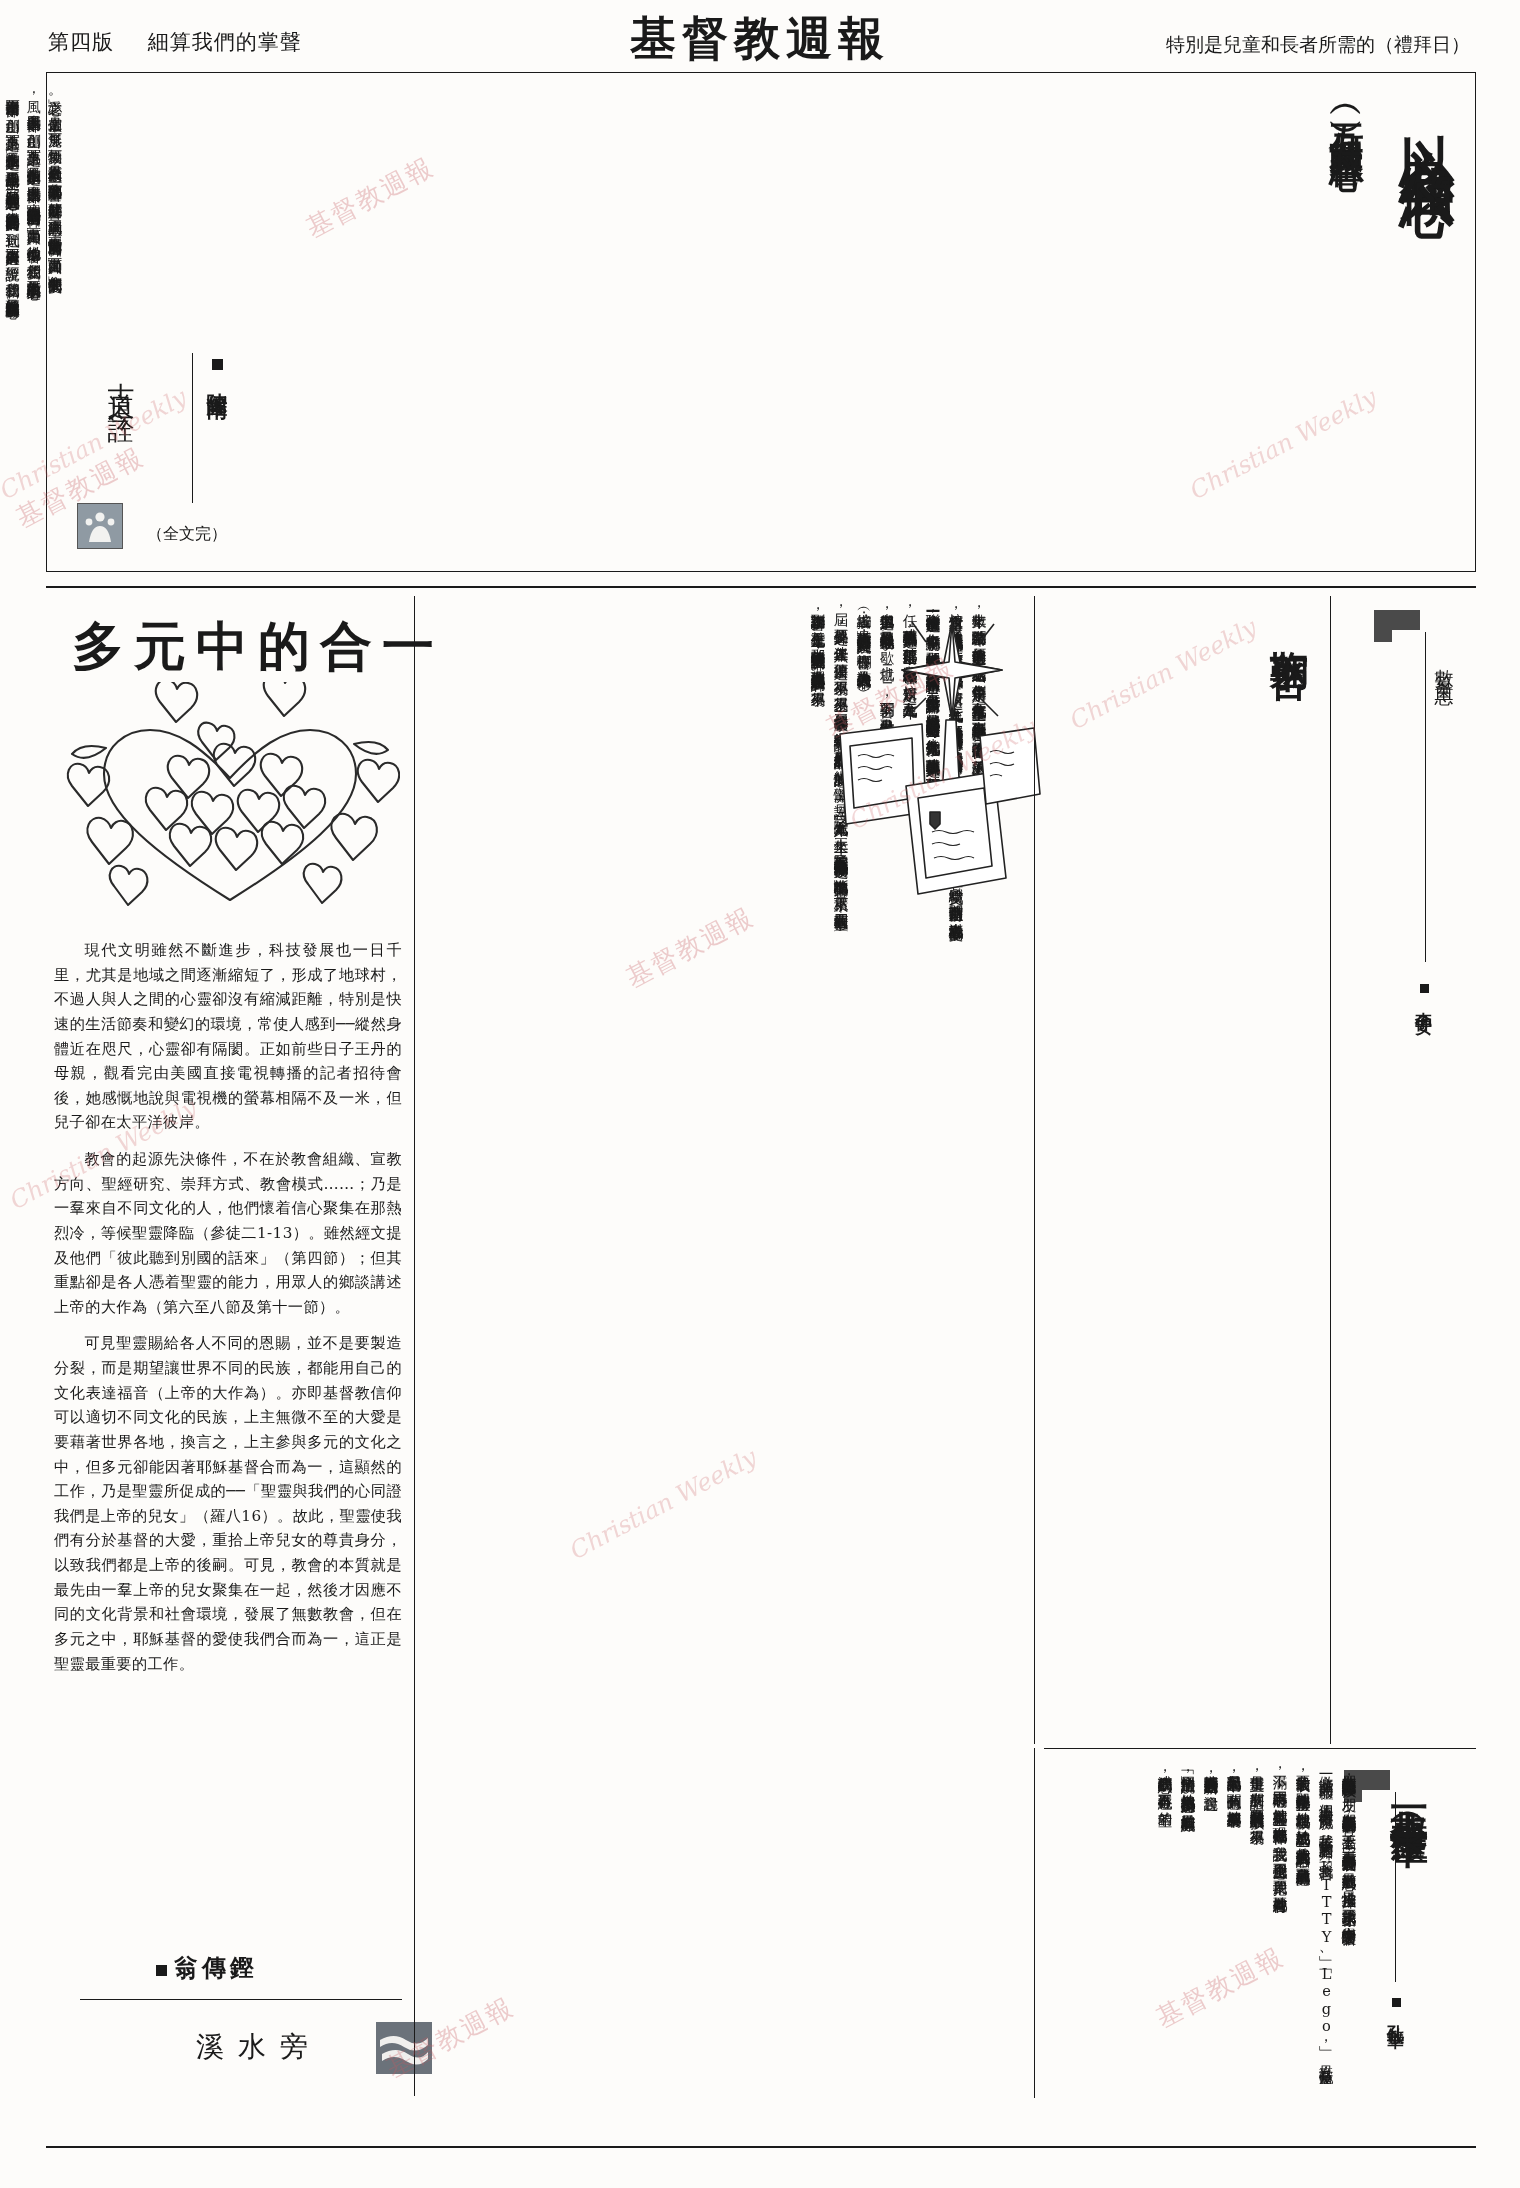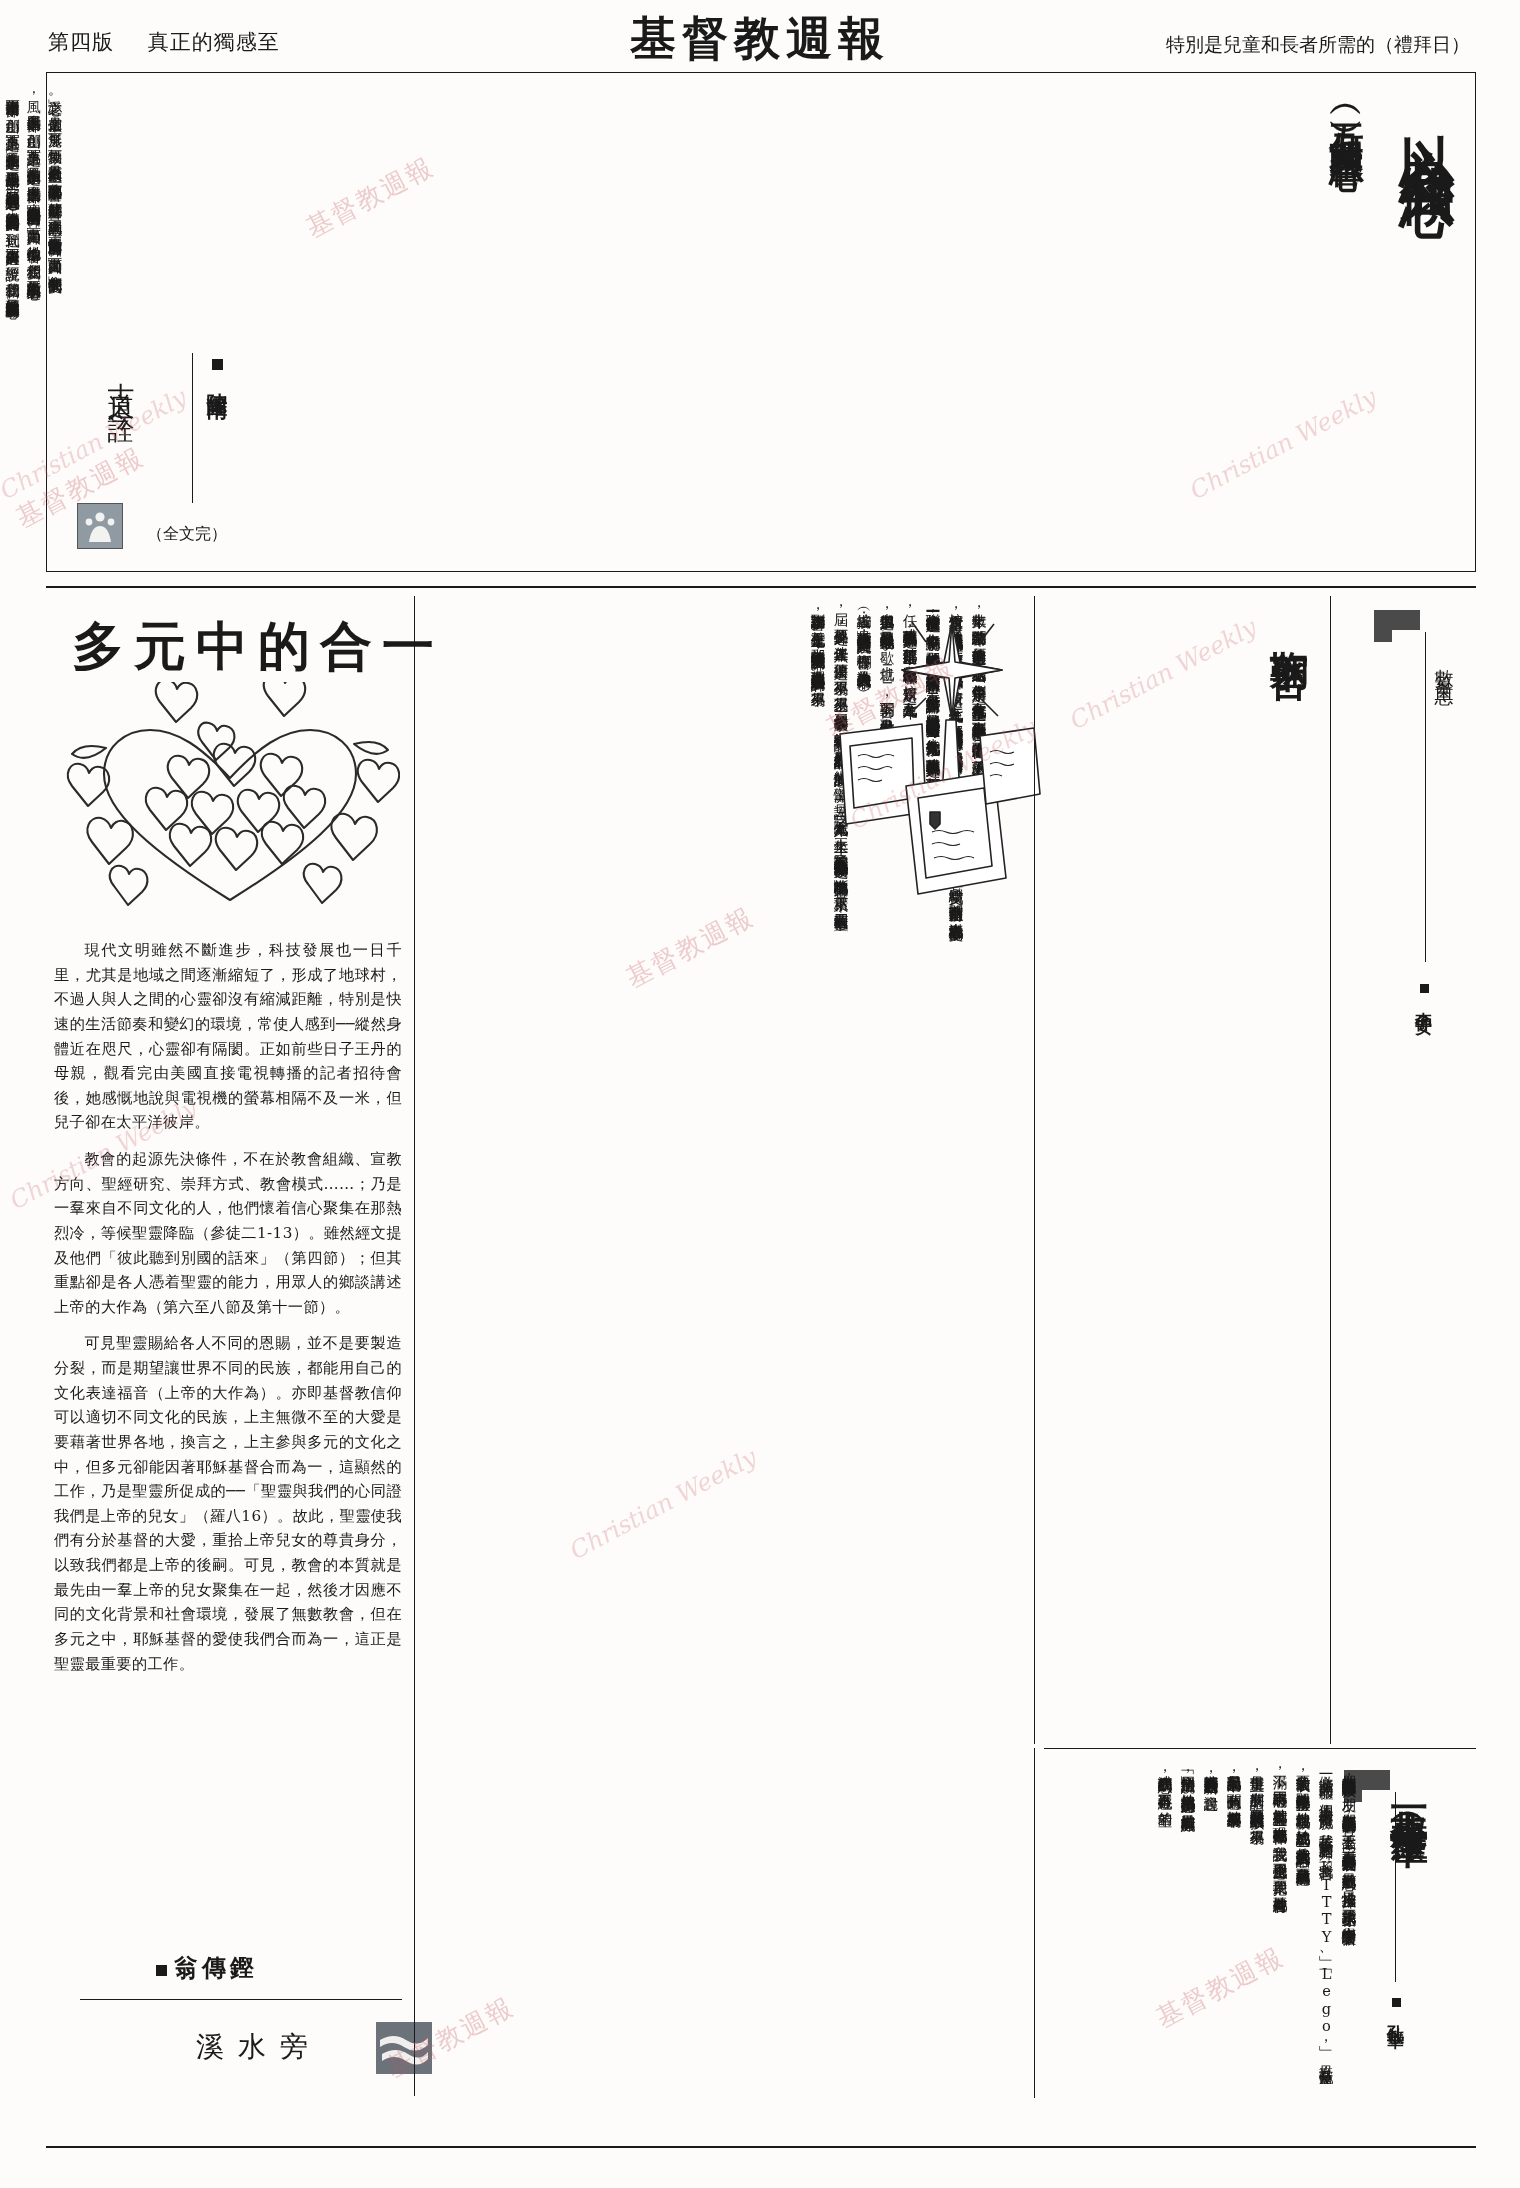--- a/index.html
+++ b/index.html
@@ -146,7 +146,7 @@
   <div class="masthead">
     <div class="mh-left">
       <span>第四版</span>
-      <span>真正的獨感至</span>
+      <span>細算我們的掌聲</span>
     </div>
     <div class="mh-title">基督教週報</div>
     <div class="mh-right">特別是兒童和長者所需的（禮拜日）</div>

